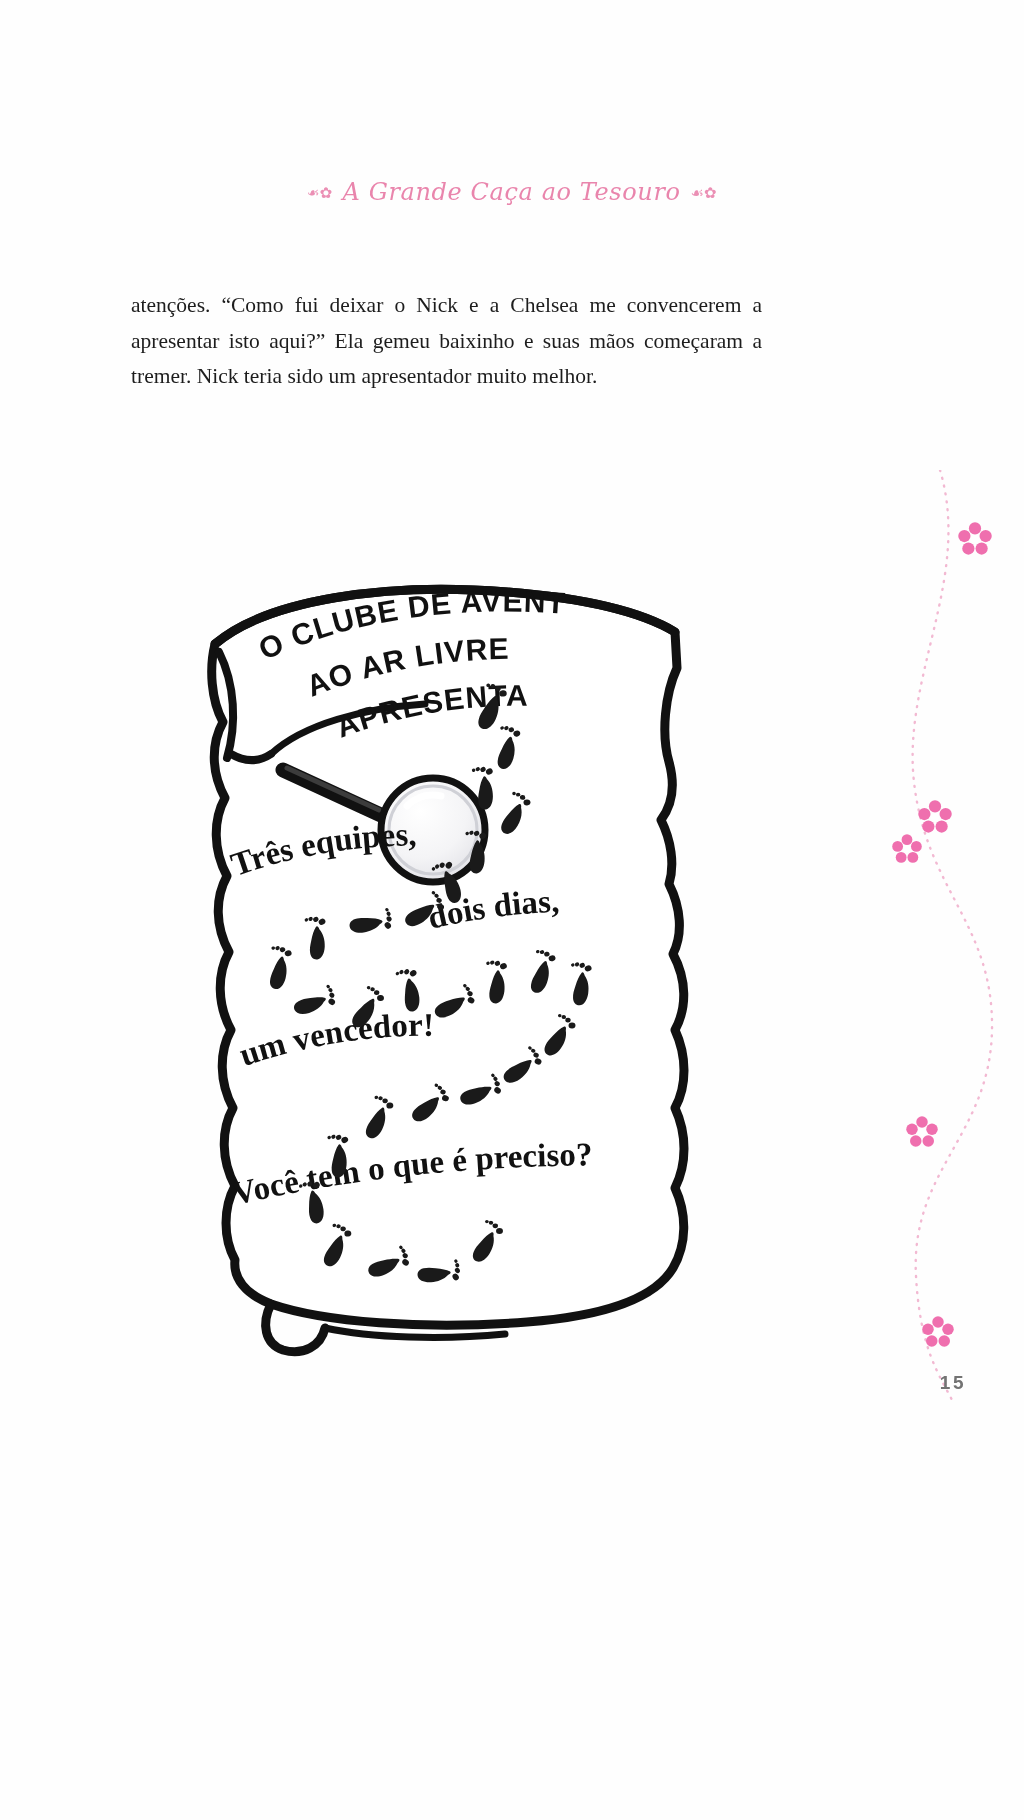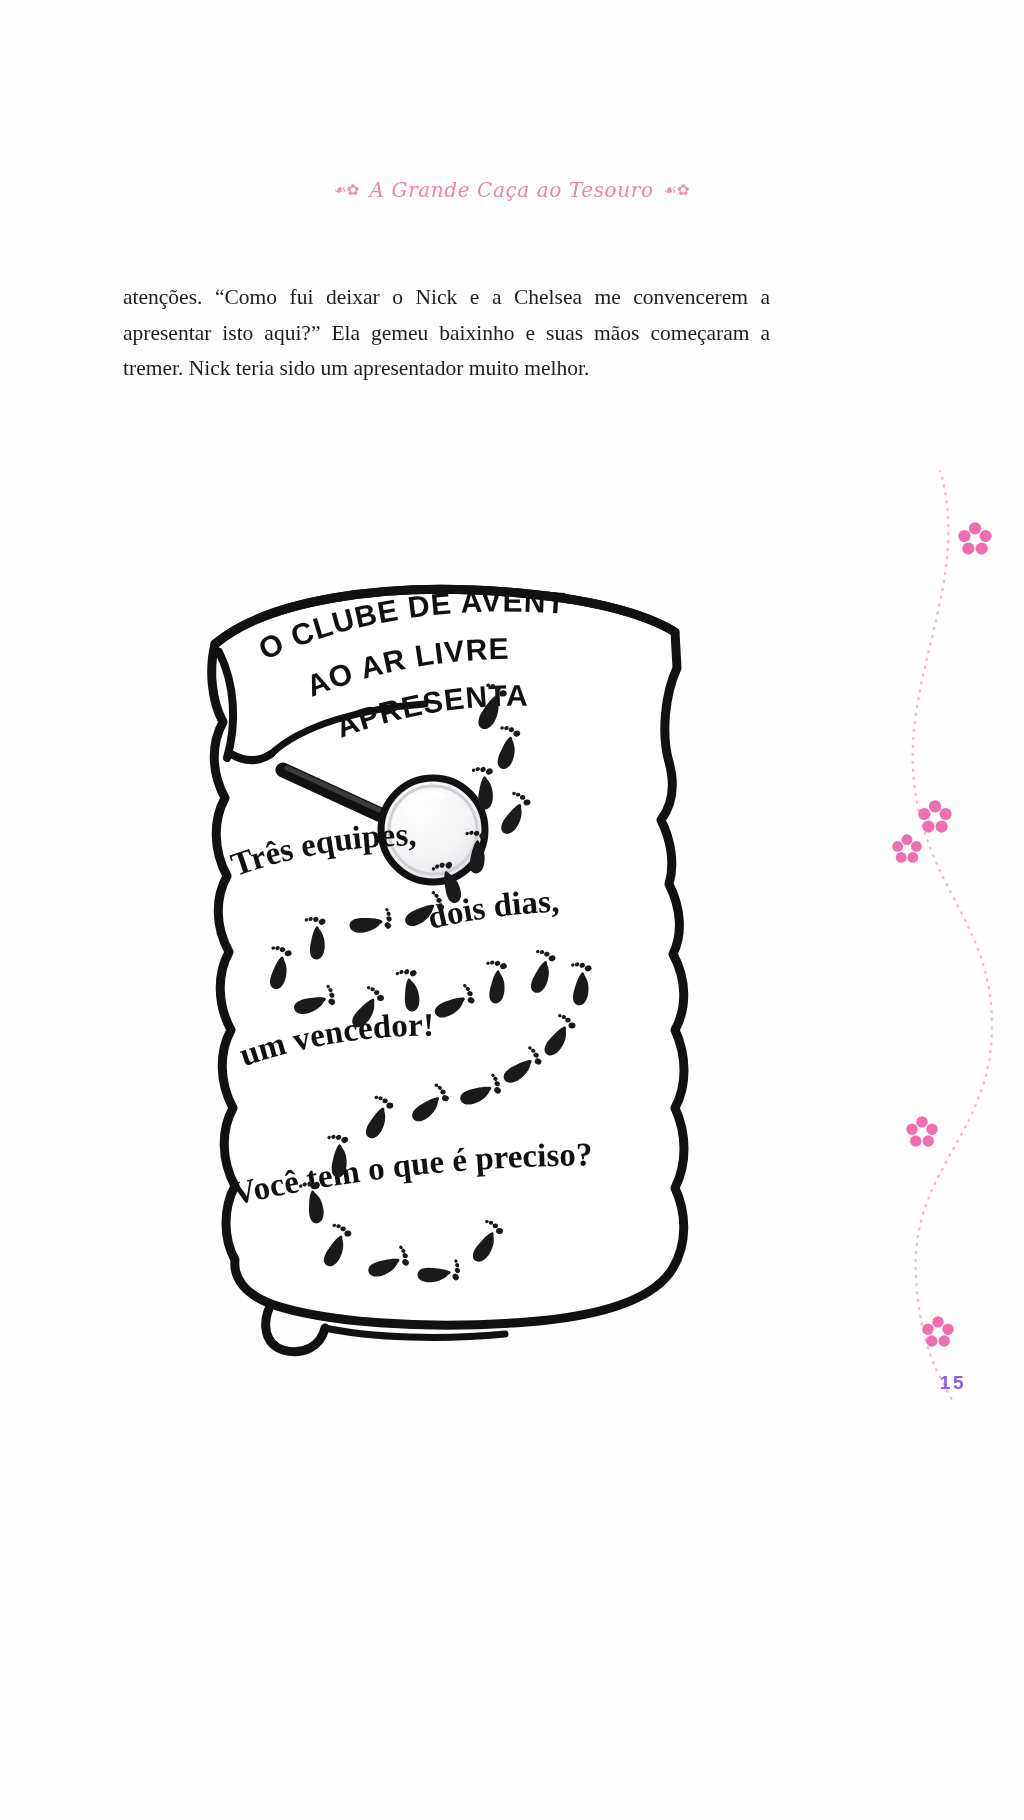--- a/index.html
+++ b/index.html
@@ -34,7 +34,7 @@
   .runhead .ttl{
     font-family:"DejaVu Serif", serif;
     font-style:italic;
-    font-size:20px;
+    font-size:24px;
     opacity:.92;
   }
 

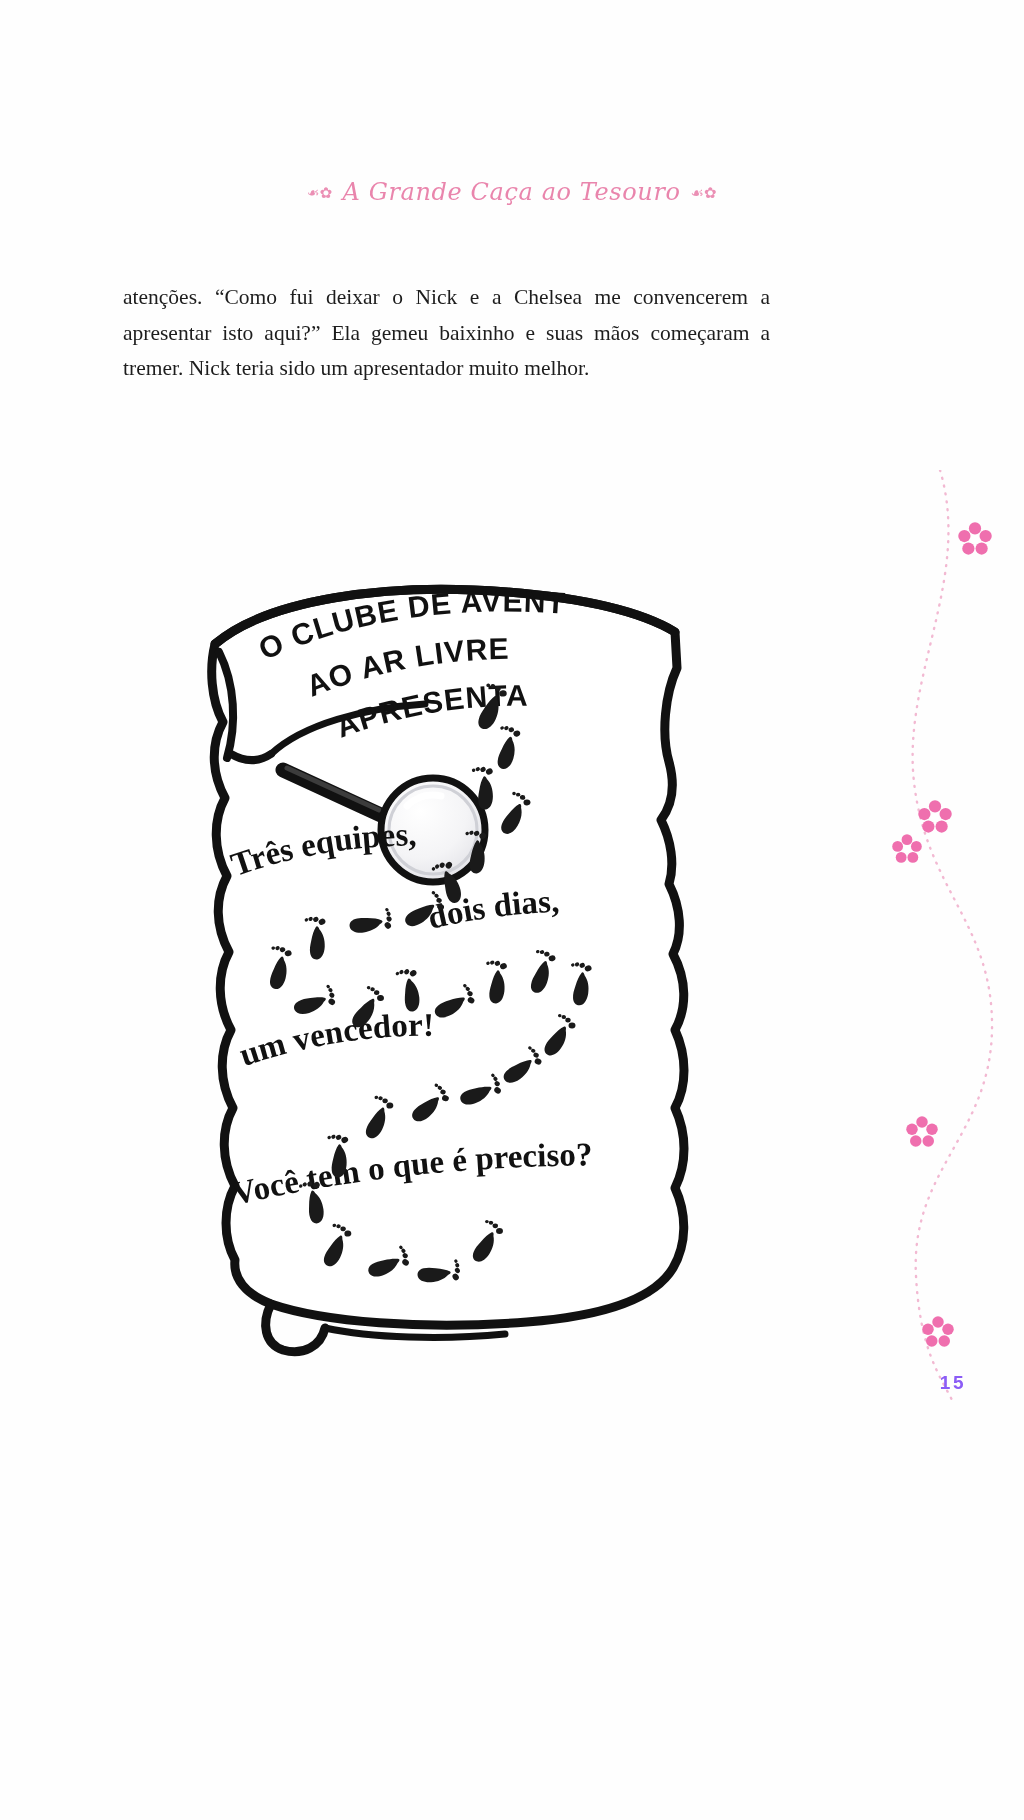--- a/index.html
+++ b/index.html
@@ -49,7 +49,7 @@
     text-align:justify;
     text-justify:inter-word;
   }
-  .body-text p{margin:8px;}
+  .body-text p{margin:16px;}
   .body-text p.ind{text-indent:30px;}
 
   

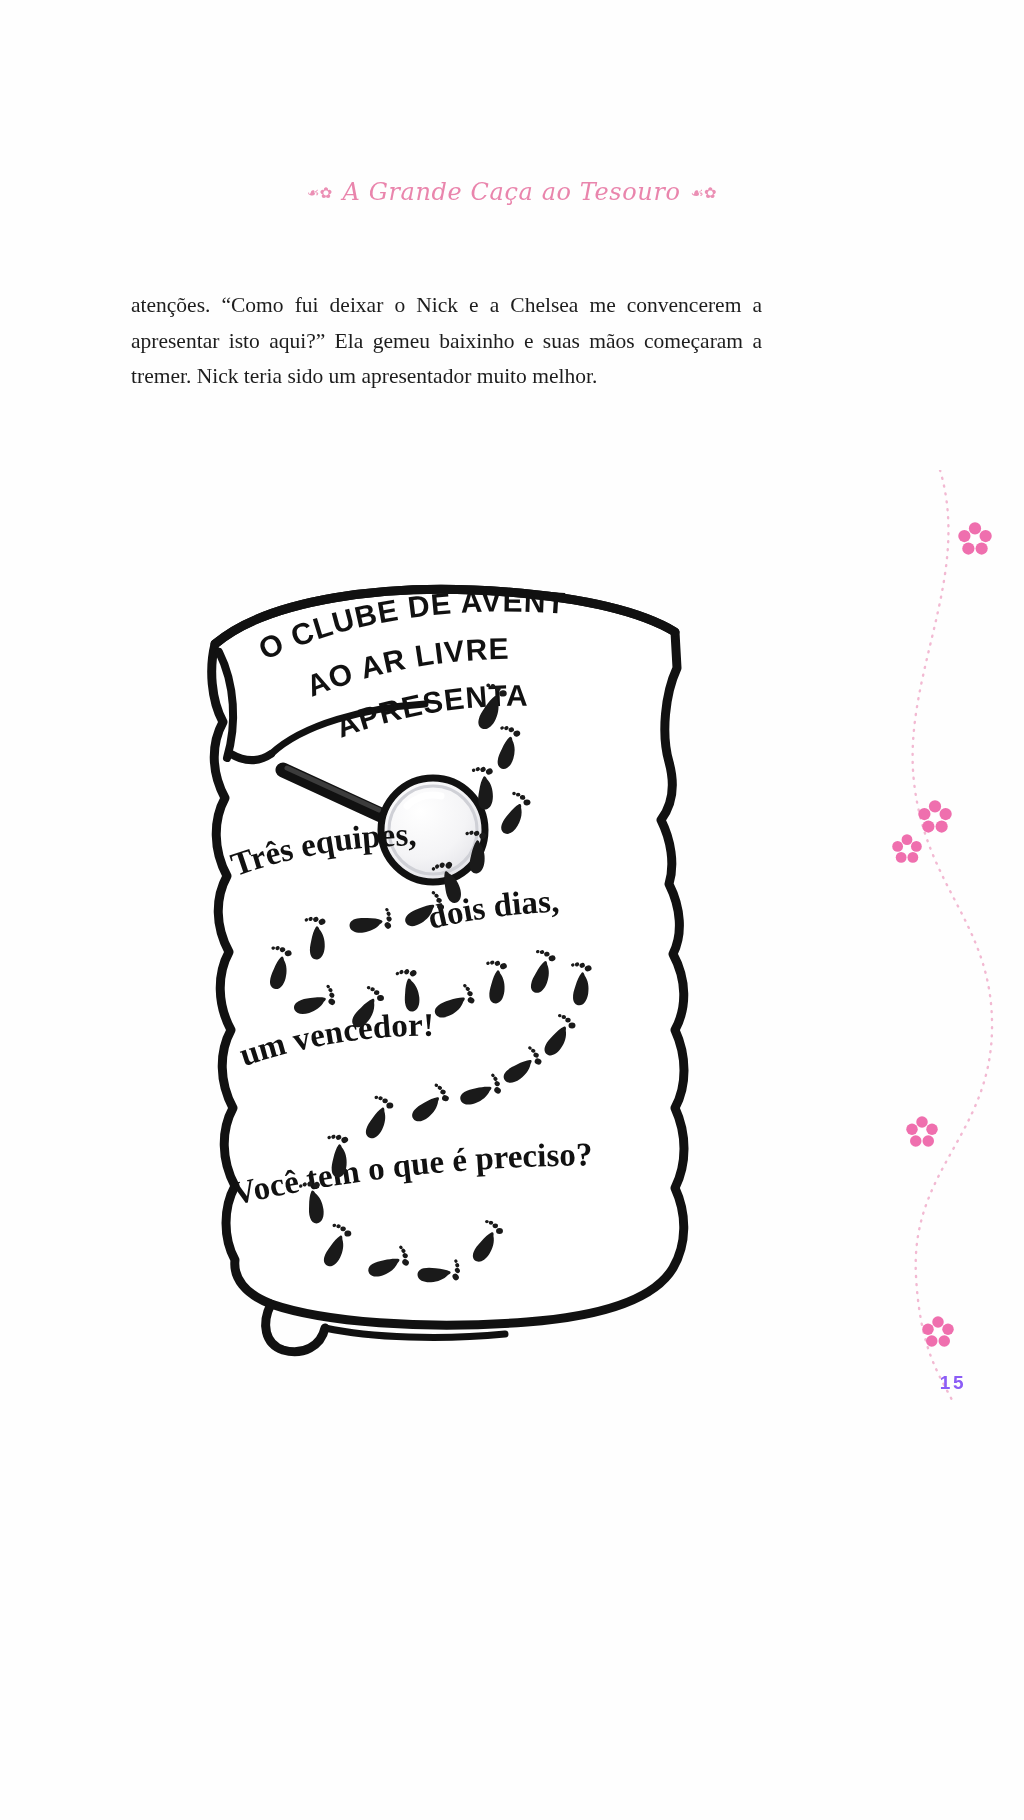--- a/index.html
+++ b/index.html
@@ -71,7 +71,7 @@
   .folio{
     position:absolute;
     right:58px;top:1372px;
-    color:#8b5cf6;
+    color:#737373;
     font-family:"Liberation Sans", sans-serif;
     font-size:19px;
     font-weight:700;

